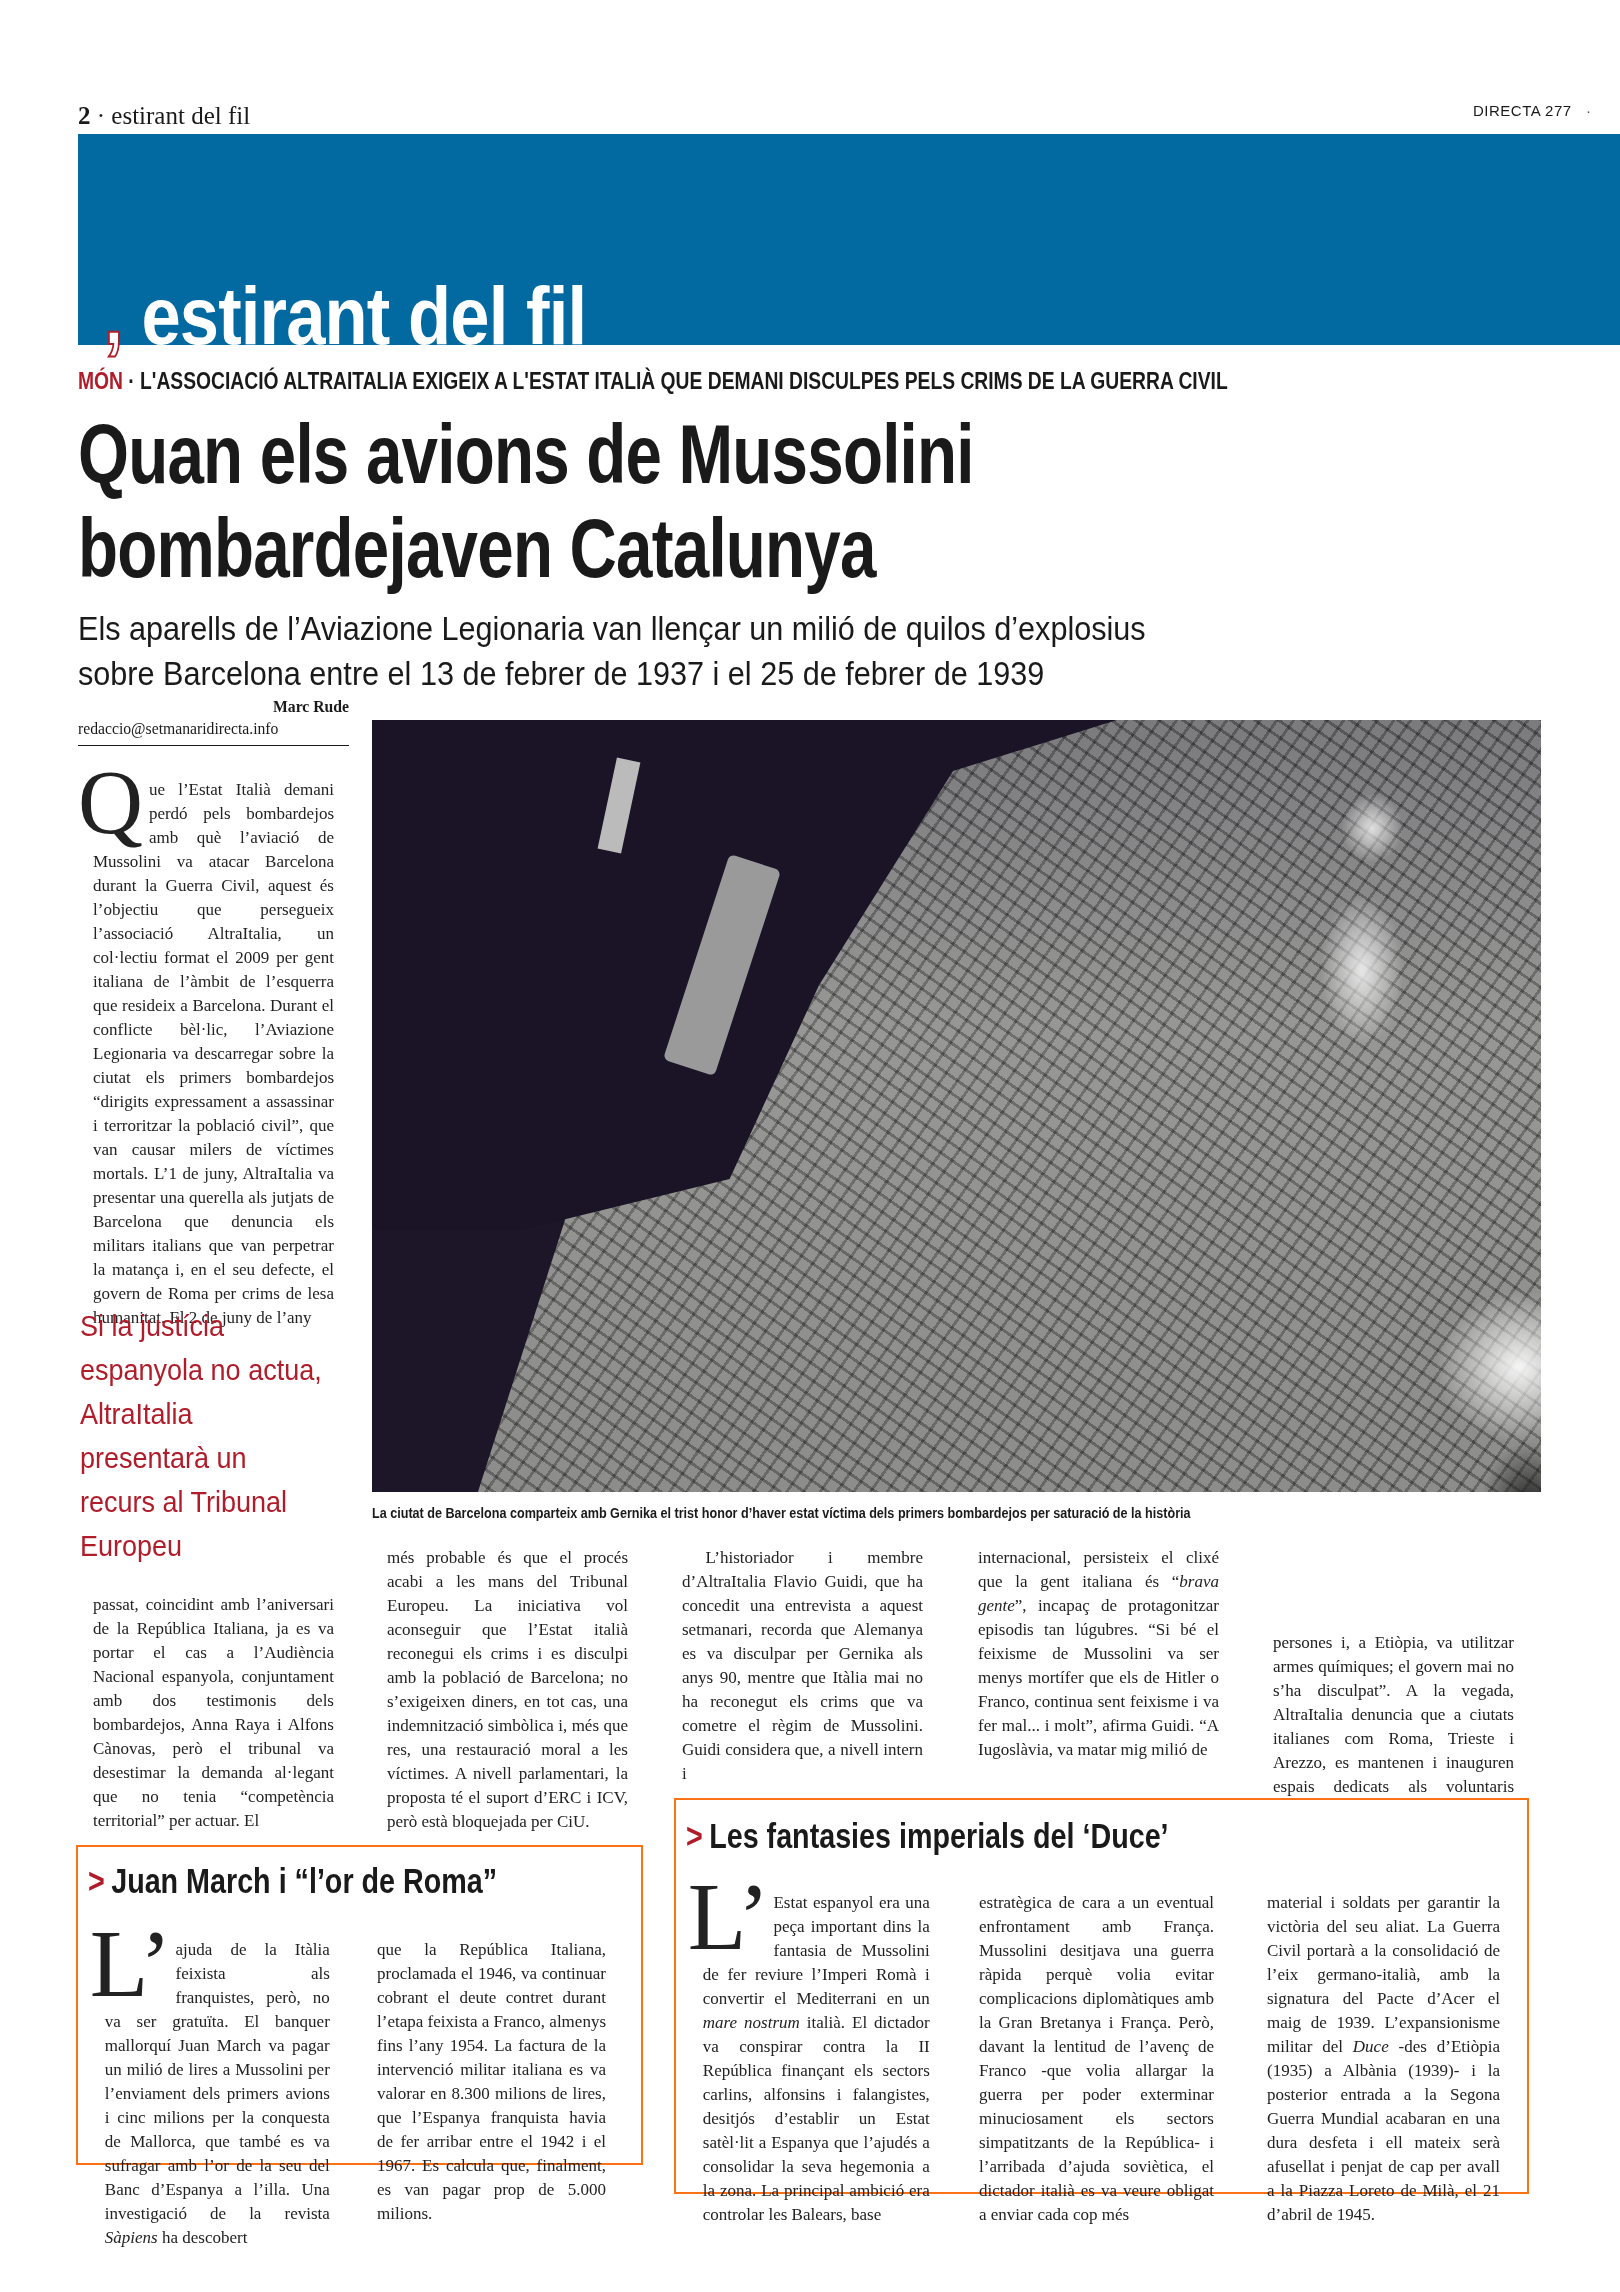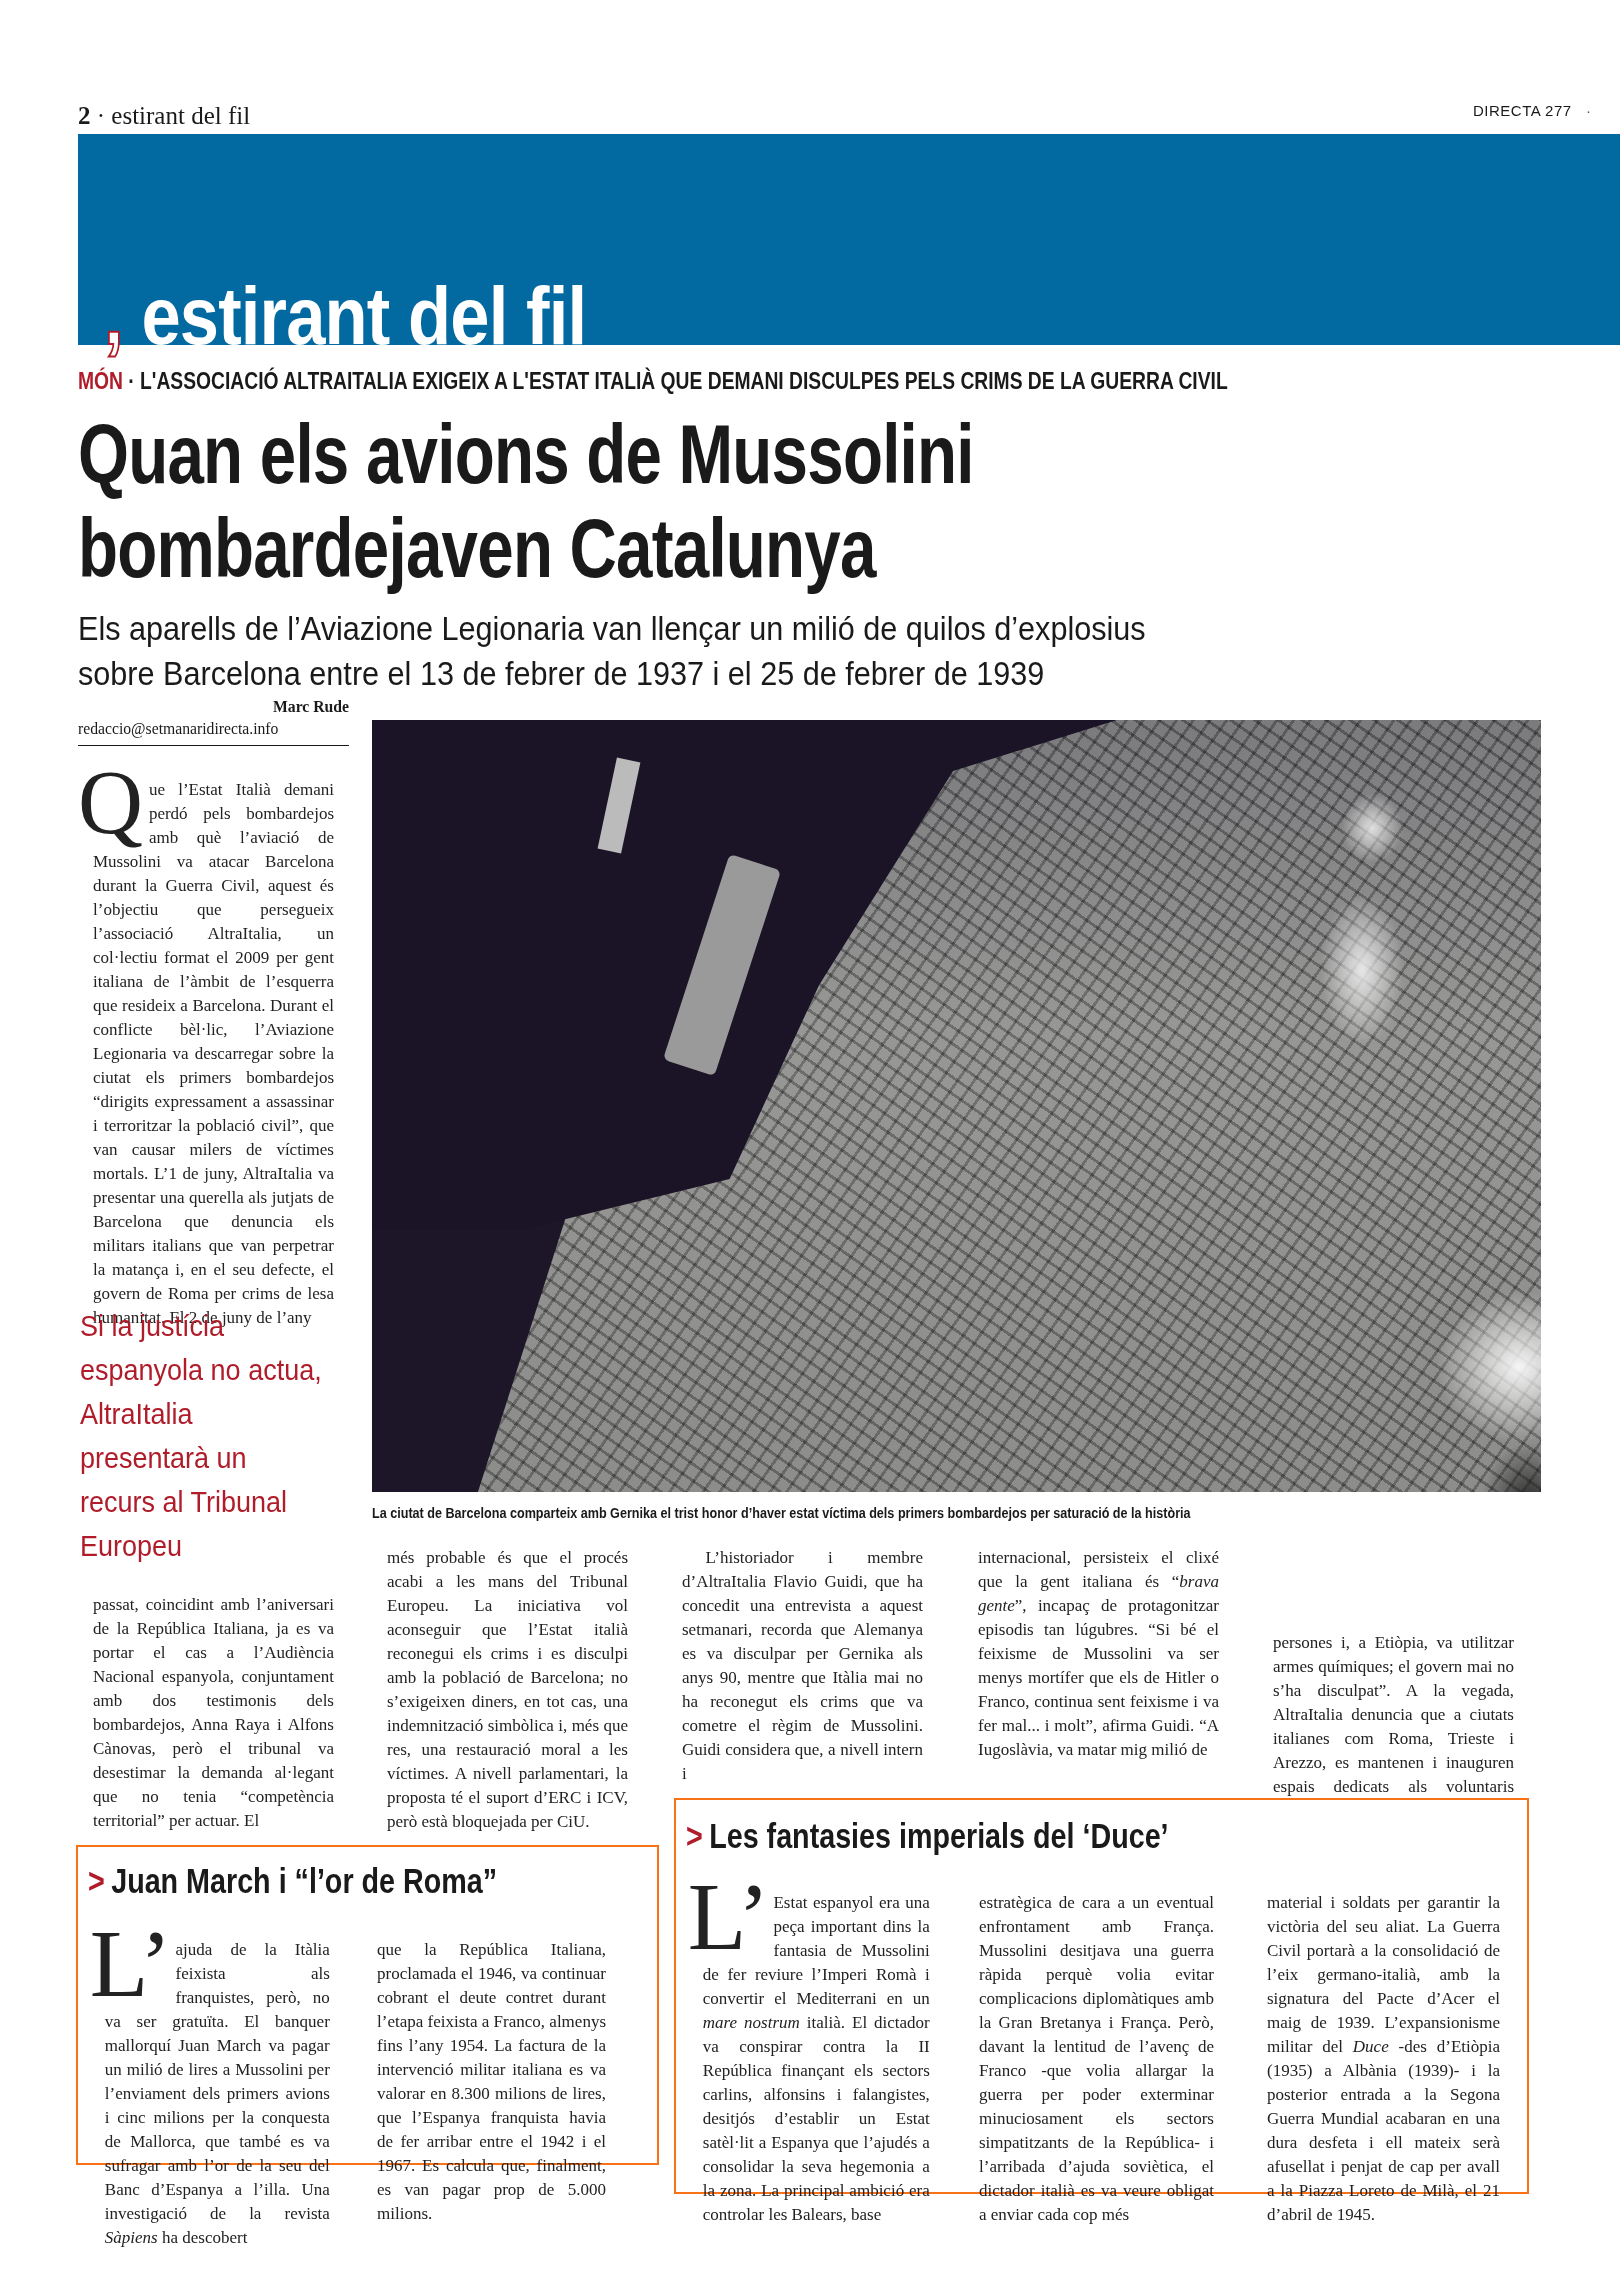--- a/index.html
+++ b/index.html
@@ -144,7 +144,7 @@
   <p><span>persones i, a Etiòpia, va utilitzar armes químiques; el govern mai no s’ha disculpat”. A la vegada, AltraItalia denuncia que a ciutats italianes com Roma, Trieste i Arezzo, es mantenen i inauguren espais dedicats als voluntaris feixistes </span><i>caiguts</i><span> durant la Guerra Civil.</span></p>
 </div>
 
-<div class="abs box" style="top:1845px; left:76px; width:563px; height:316px;padding-left:16px;">
+<div class="abs box" style="top:1845px; left:76px; width:563px; height:316px;">
   <div class="box-title" style="position:absolute; top:11.8px; left:9.8px;">
     <span class="arrow">&gt;</span><span>Juan March i “l’or de Roma”</span>
   </div>

